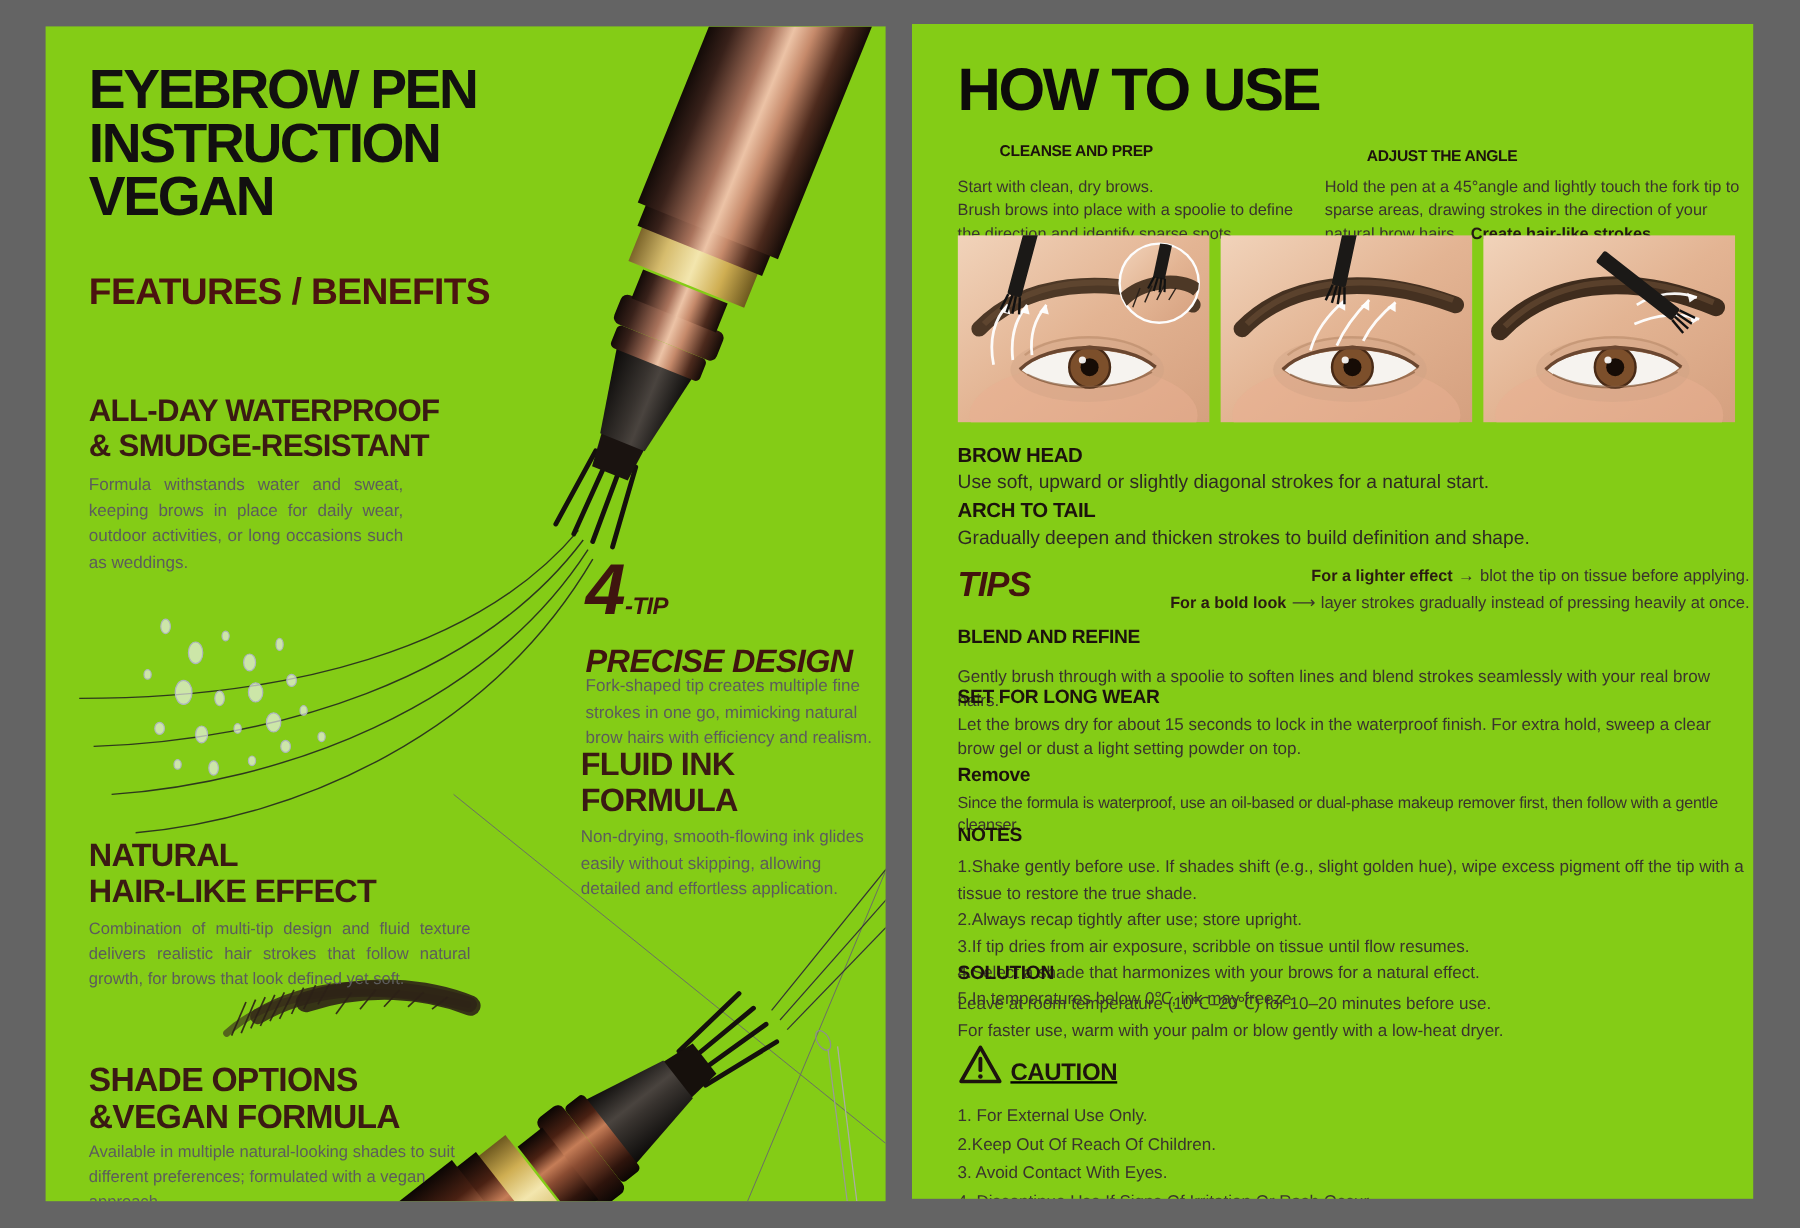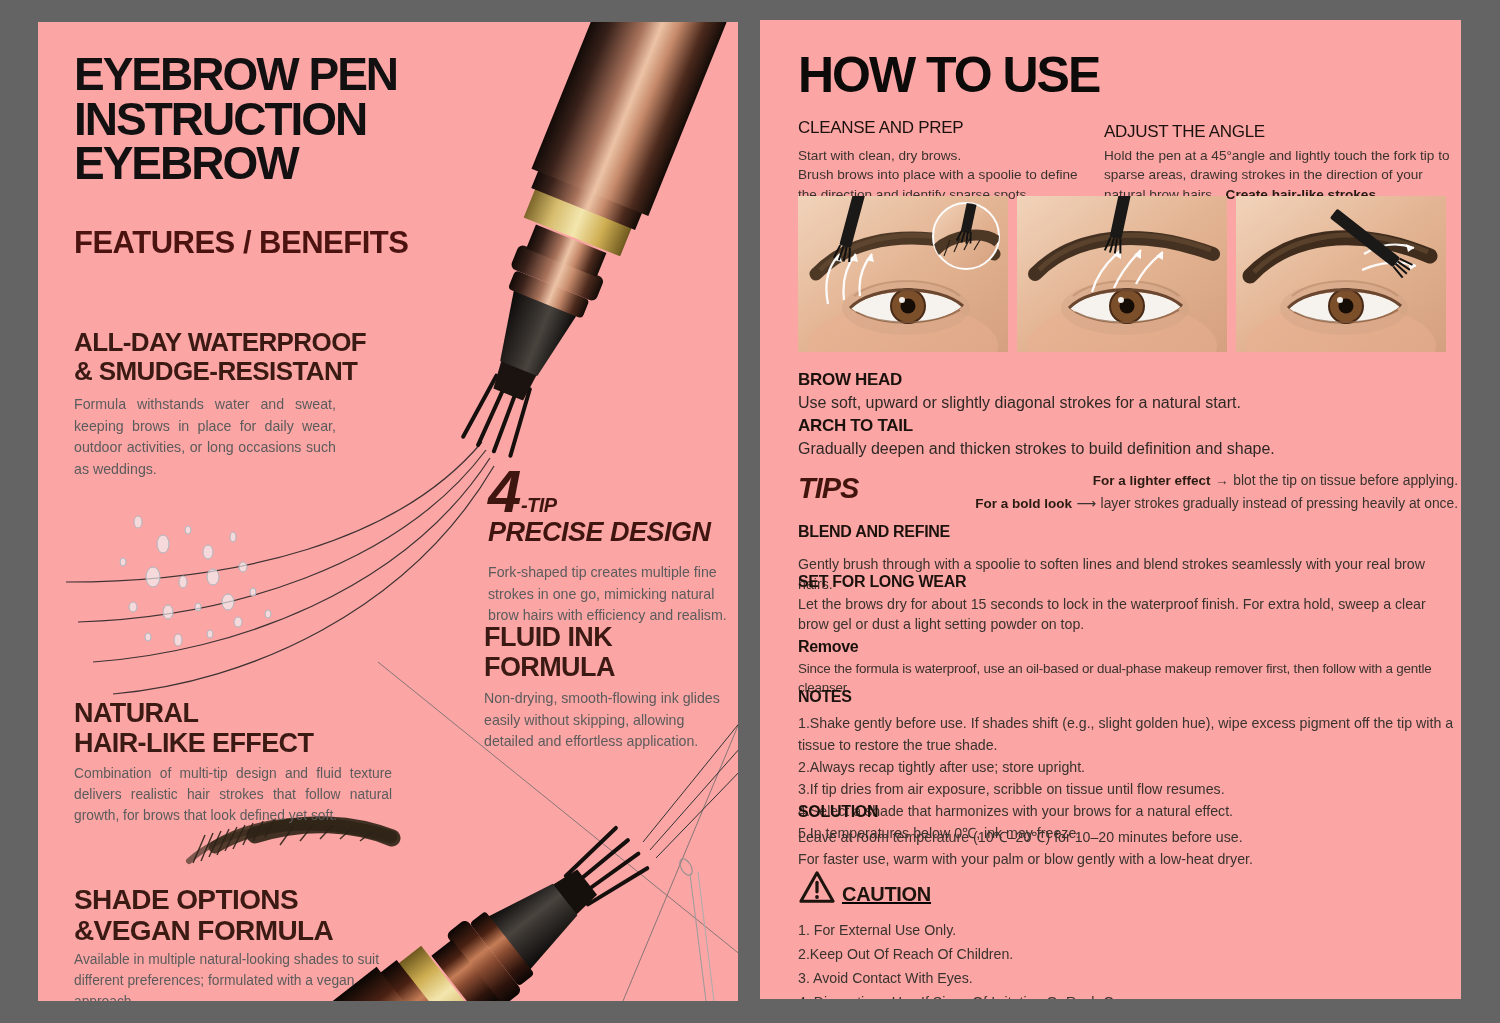--- a/index.html
+++ b/index.html
@@ -9,7 +9,7 @@
     font-family:"Liberation Sans", sans-serif;
     -webkit-font-smoothing:antialiased;
   }
-  .page{position:absolute;background:#fca5a5;overflow:hidden;}
+  .page{position:absolute;background:#84cc16;overflow:hidden;}
   #left-page{left:38px;top:22px;width:700px;height:979px;}
   #right-page{left:760px;top:20px;width:701px;height:979px;}
   .abs{position:absolute;}

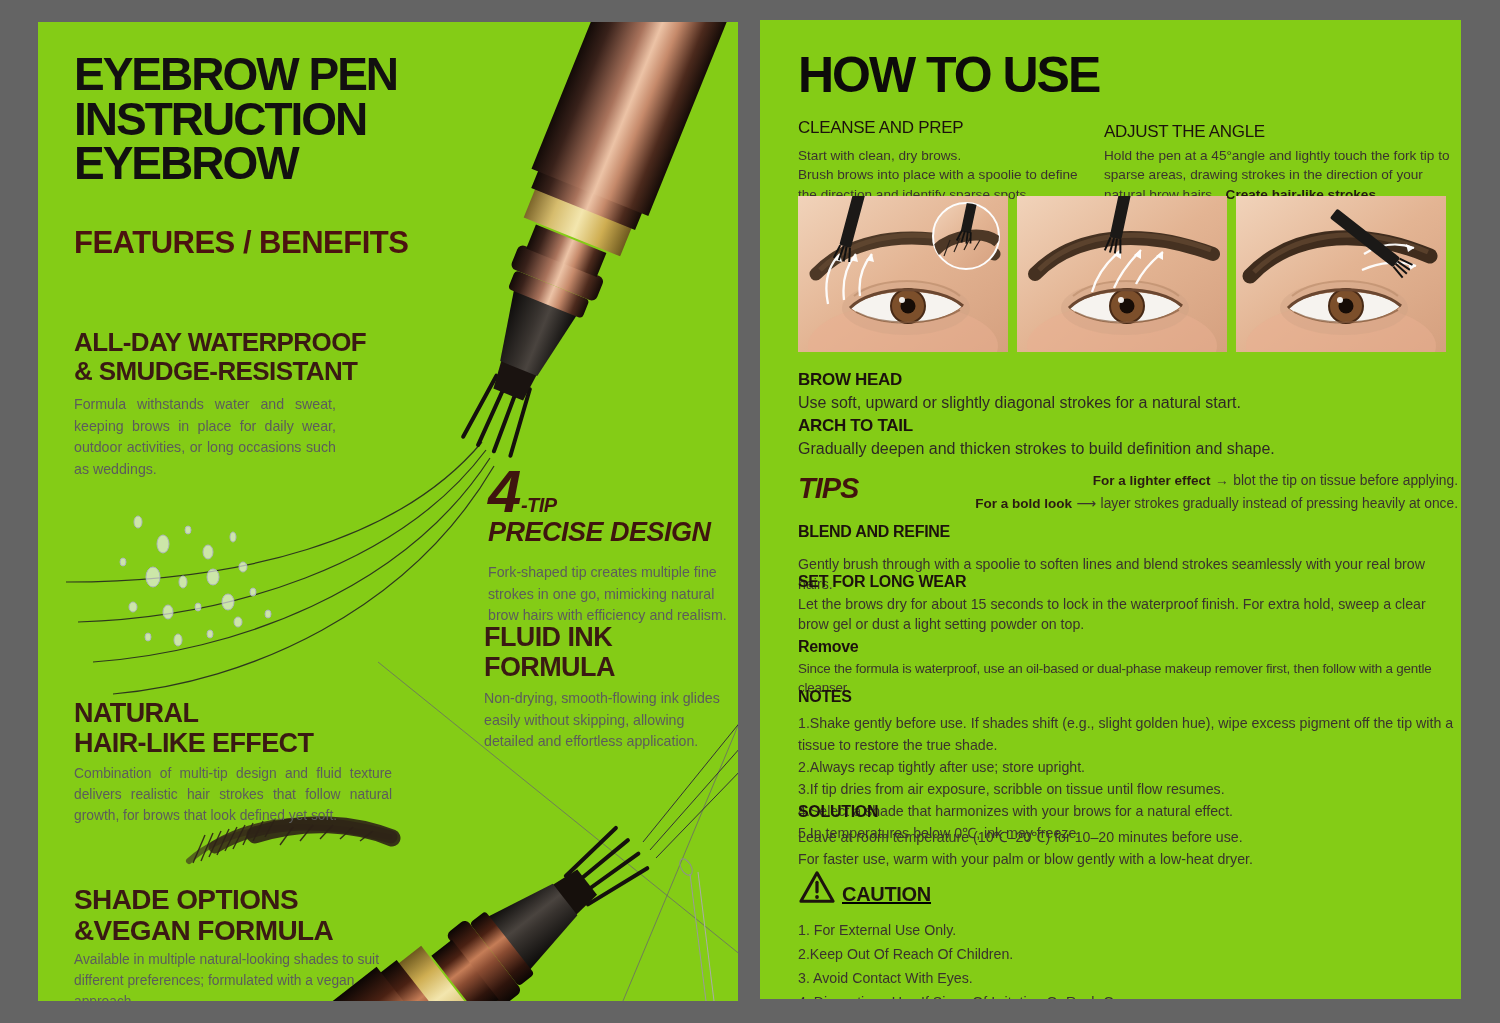--- a/index.html
+++ b/index.html
@@ -28,7 +28,7 @@
 
   
   .howto-title{font-size:50px;font-weight:900;color:#0d0b0a;letter-spacing:-2px;}
-  .r-head{font-size:17px;font-weight:400;color:#1c120d;letter-spacing:-0.3px;}
+  .r-head{font-size:13px;font-weight:700;color:#1c120d;letter-spacing:-0.3px;margin-left:35px;}
   .r-head-sm{font-size:17px;font-weight:900;color:#1c120d;letter-spacing:-0.3px;}
   .r-body{font-size:13.6px;color:#3a332e;line-height:1.42;}
   .r-body-lg{font-size:16px;color:#2f2925;line-height:1.35;}

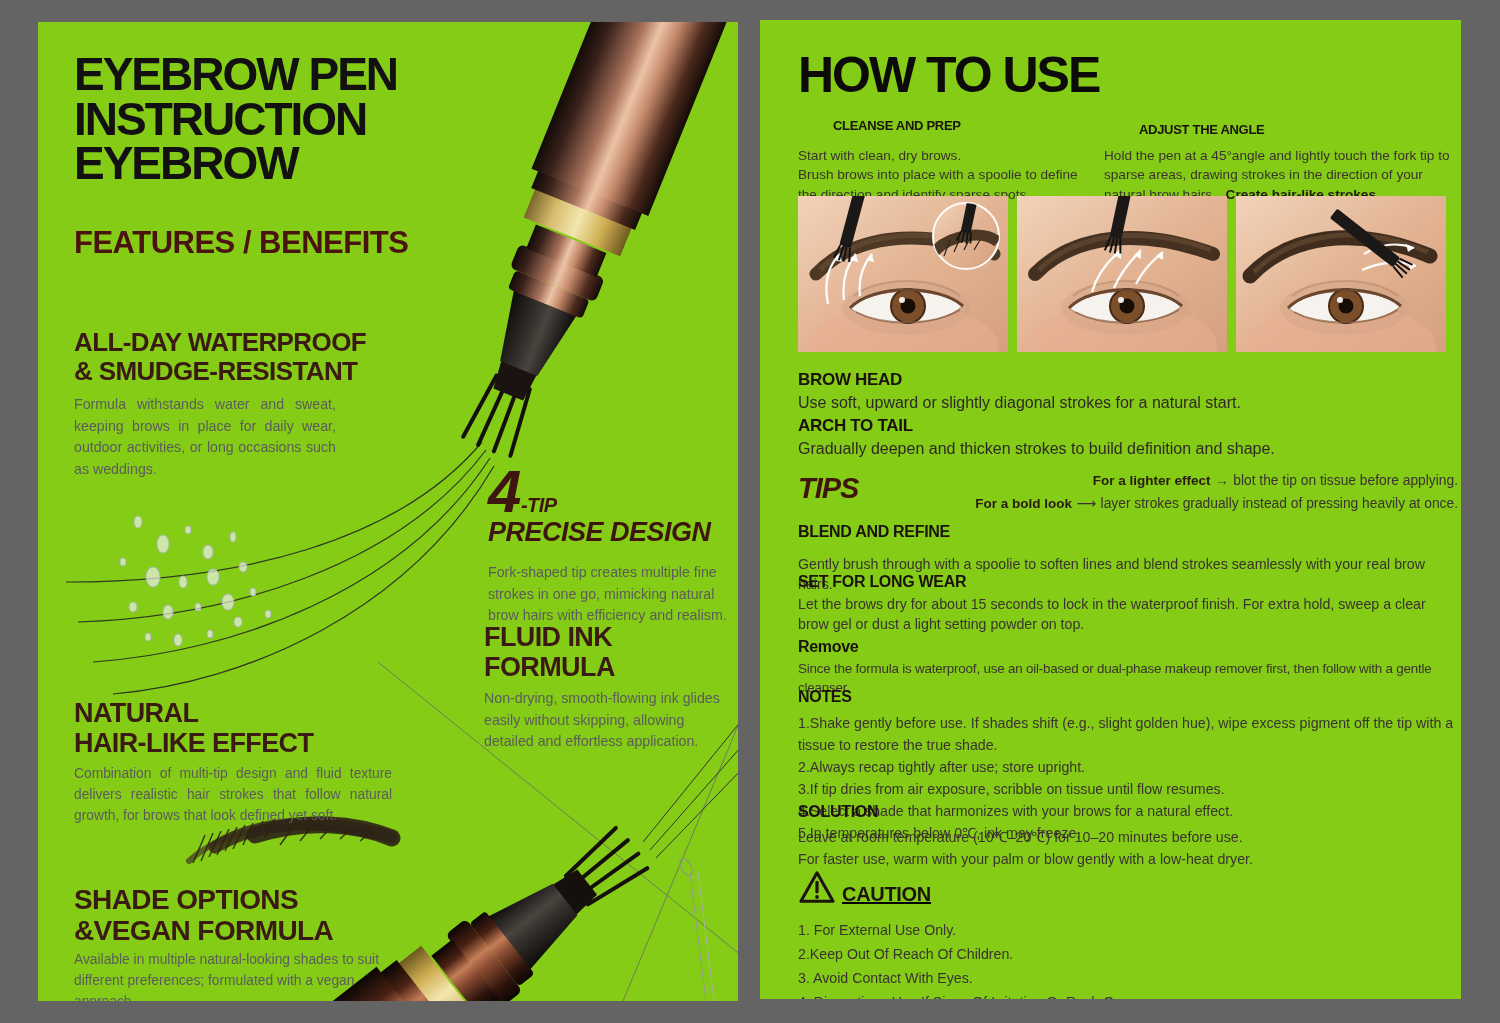--- a/index.html
+++ b/index.html
@@ -187,7 +187,7 @@
   <div class="txt main-title" style="left:36px;top:30px;">
     <div>EYEBROW PEN</div>
     <div>INSTRUCTION</div>
-    <div>EYEBROW</div>
+    <div>VEGAN</div>
   </div>
 
   <div class="txt features-sub" style="left:36px;top:203px;">FEATURES / BENEFITS</div>

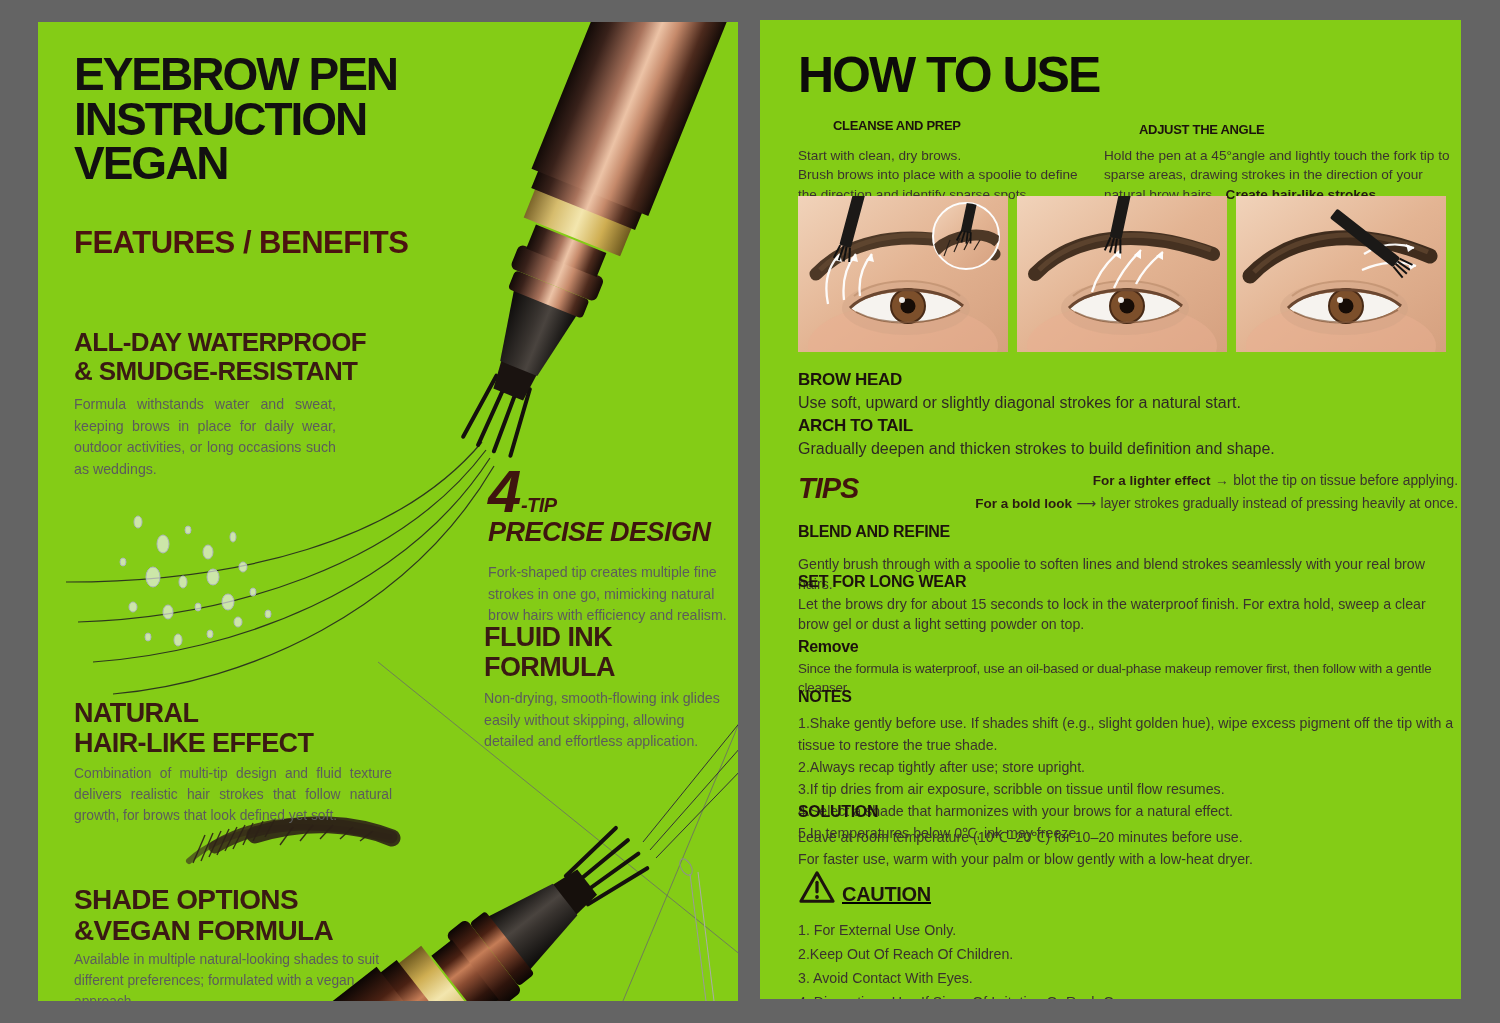--- a/index.html
+++ b/index.html
@@ -200,7 +200,7 @@
 
   <div class="txt italic-head" style="left:450px;top:446px;">
     <span class="fourtip-big">4</span><span class="fourtip-small">-TIP</span>
-    <div class="precise" style="margin-top:0;">PRECISE DESIGN</div>
+    <div class="precise" style="margin-top:18px;">PRECISE DESIGN</div>
   </div>
   <div class="txt l-body" style="left:450px;top:540px;width:240px;text-align:left;">Fork-shaped tip creates multiple fine strokes in one go, mimicking natural brow hairs with efficiency and realism.</div>
 

